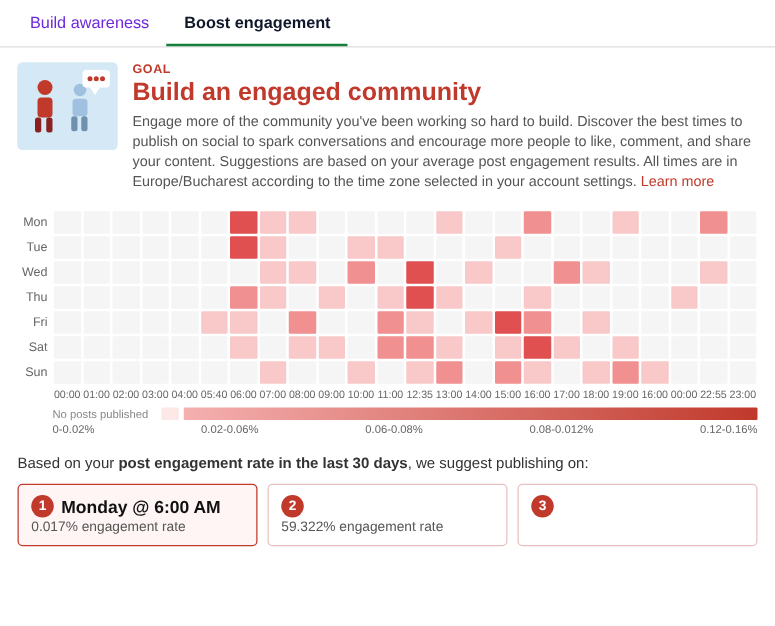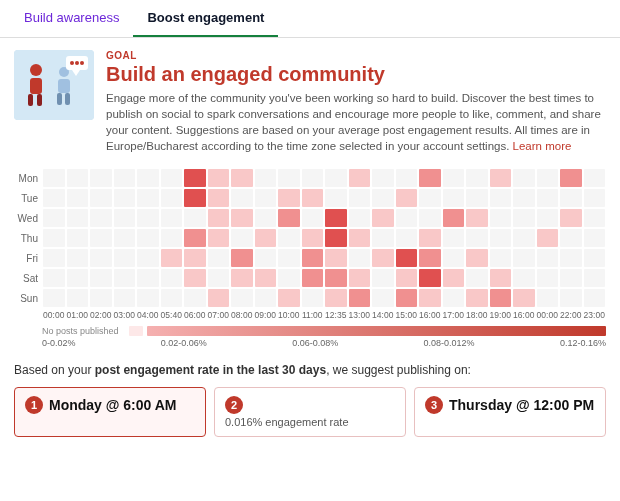--- a/index.html
+++ b/index.html
@@ -311,7 +311,7 @@
         <div class="heatmap-x-label">19:00</div>
         <div class="heatmap-x-label">16:00</div>
         <div class="heatmap-x-label">00:00</div>
-        <div class="heatmap-x-label">22:00</div>
+        <div class="heatmap-x-label">22:55</div>
         <div class="heatmap-x-label">23:00</div>
       </div>
 

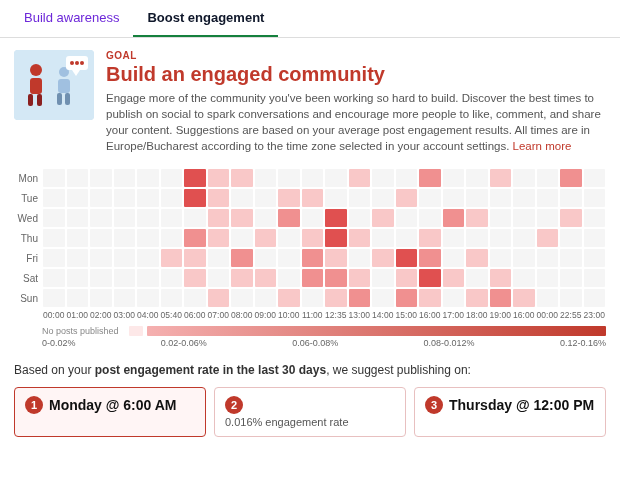--- a/index.html
+++ b/index.html
@@ -351,7 +351,6 @@
         <div class="suggestion-card">
     <div class="card-rank">
       <div class="rank-badge">3</div>
-      <div class="card-time">Thursday @ 12:00 PM</div>
     </div>
   </div>
       </div>

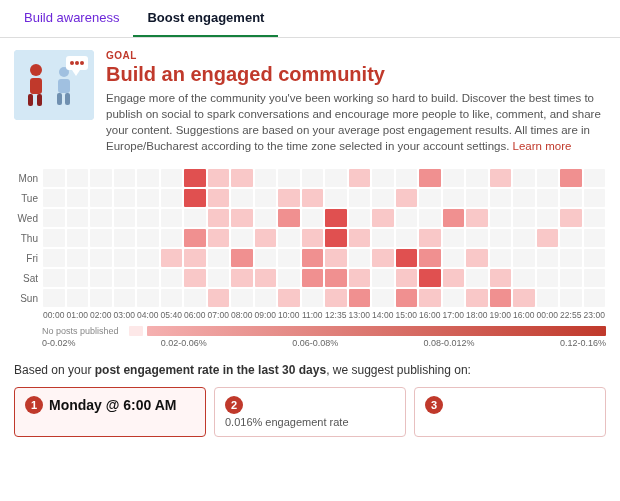--- a/index.html
+++ b/index.html
@@ -341,6 +341,7 @@
       <div class="rank-badge">1</div>
       <div class="card-time">Monday @ 6:00 AM</div>
     </div>
+    <div class="card-rate">0.017% engagement rate</div>
   </div>
         <div class="suggestion-card">
     <div class="card-rank">

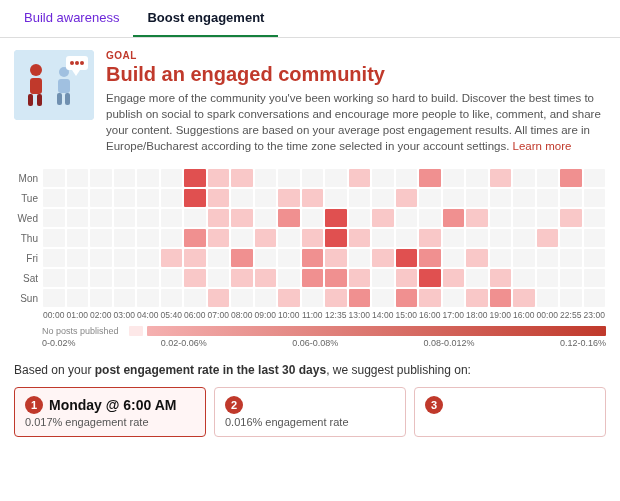--- a/index.html
+++ b/index.html
@@ -347,7 +347,7 @@
     <div class="card-rank">
       <div class="rank-badge">2</div>
     </div>
-    <div class="card-rate">0.016% engagement rate</div>
+    <div class="card-rate">59.322% engagement rate</div>
   </div>
         <div class="suggestion-card">
     <div class="card-rank">

